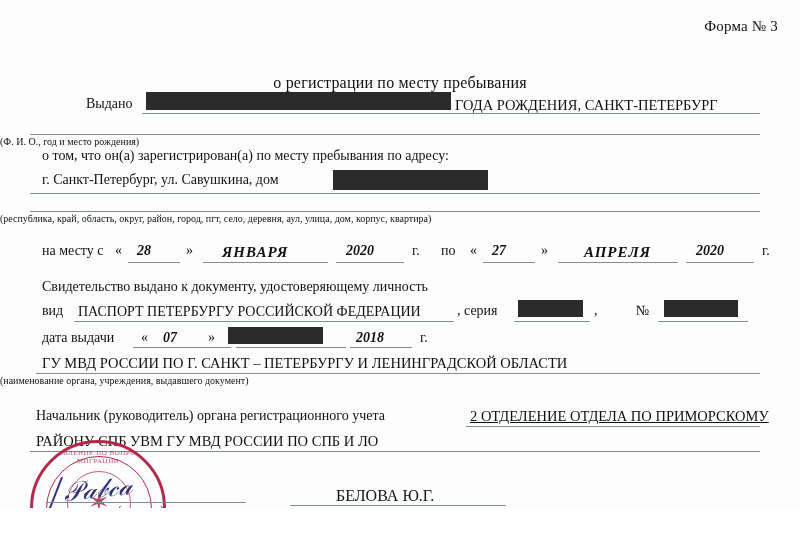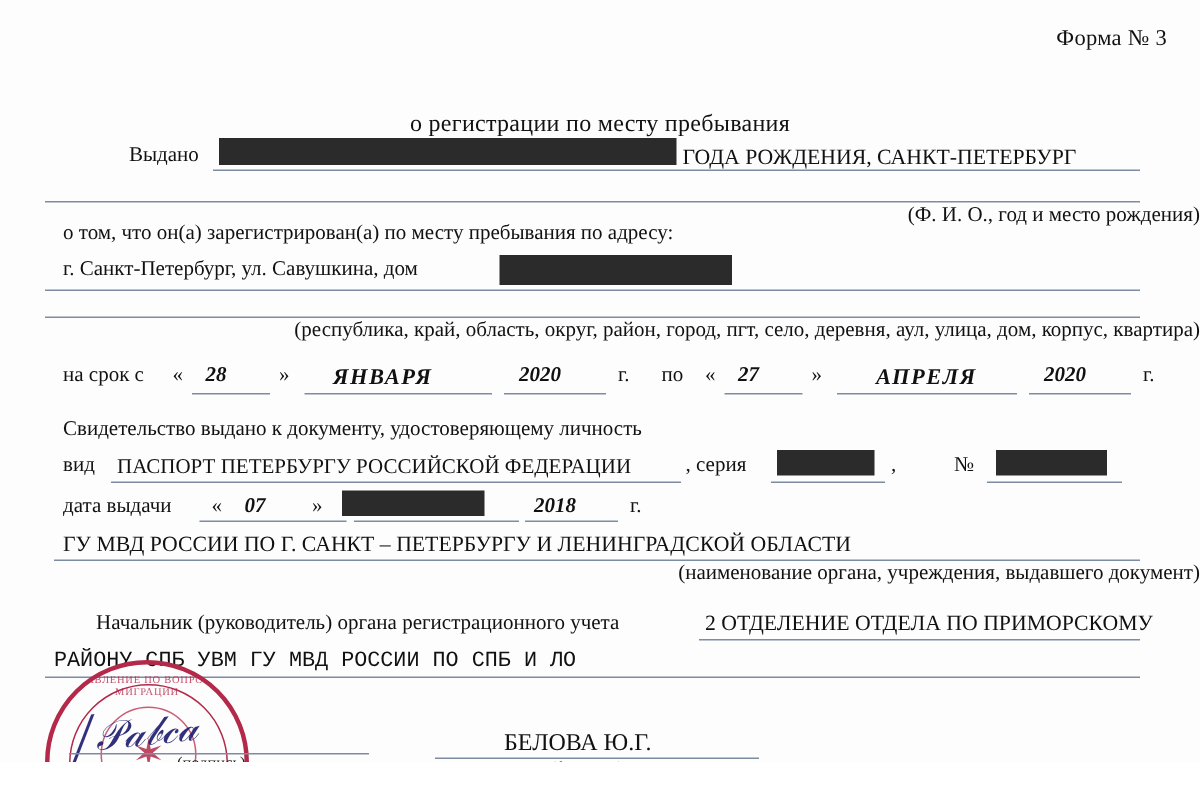--- a/index.html
+++ b/index.html
@@ -73,8 +73,8 @@
   .center-cap {
     position: absolute;
     left: 0; right: 0;
-    text-align: right;
-    font-size: 14px;
+    text-align: left;
+    font-size: 10px;
   }
   
   .rule {

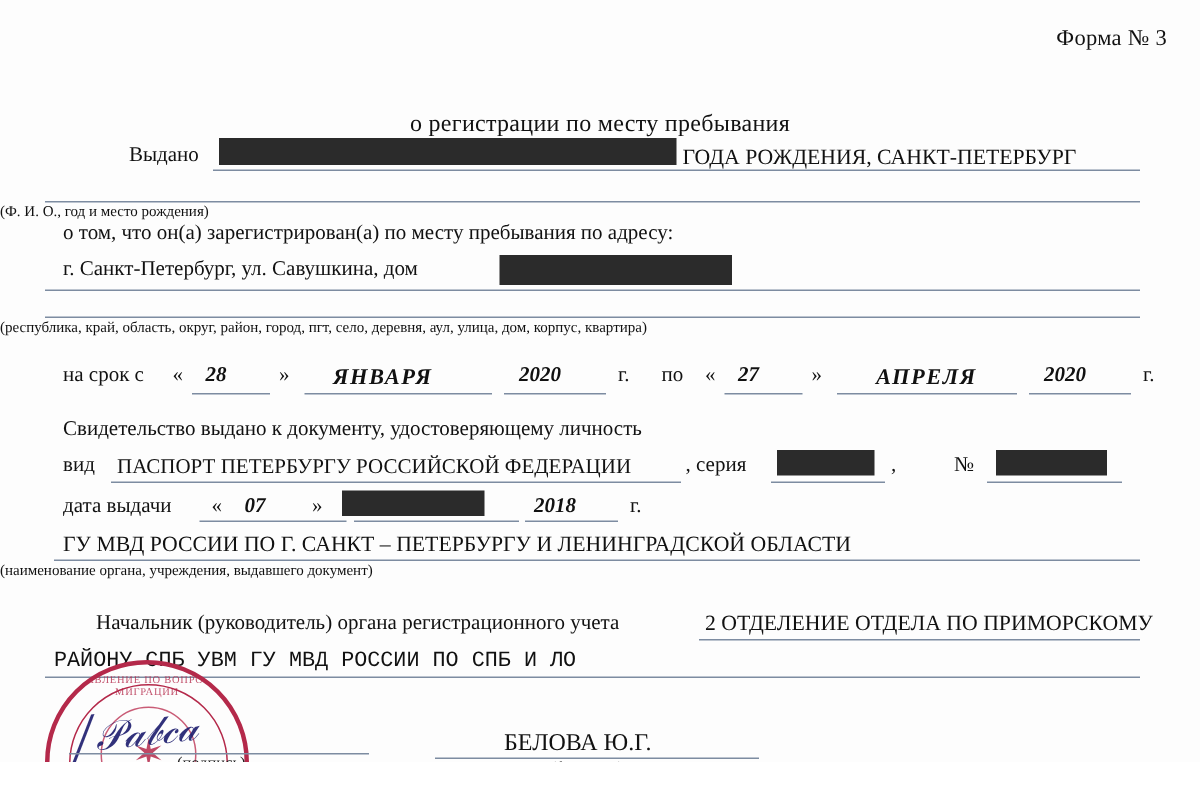--- a/index.html
+++ b/index.html
@@ -173,7 +173,7 @@
   <div class="rule" style="left:30px; top:211px; width:730px;"></div>
   <div class="center-cap" style="top:213px;">(республика, край, область, округ, район, город, пгт, село, деревня, аул, улица, дом, корпус, квартира)</div>
 
-  <div class="lbl" style="left:42px; top:243px;">на срок с</div>
+  <div class="lbl" style="left:42px; top:243px;">на месту с</div>
   <div class="lbl" style="left:115px; top:243px;">«</div>
   <div class="lbl bold" style="left:137px; top:243px;">28</div>
   <div class="rule" style="left:128px; top:262px; width:52px;"></div>

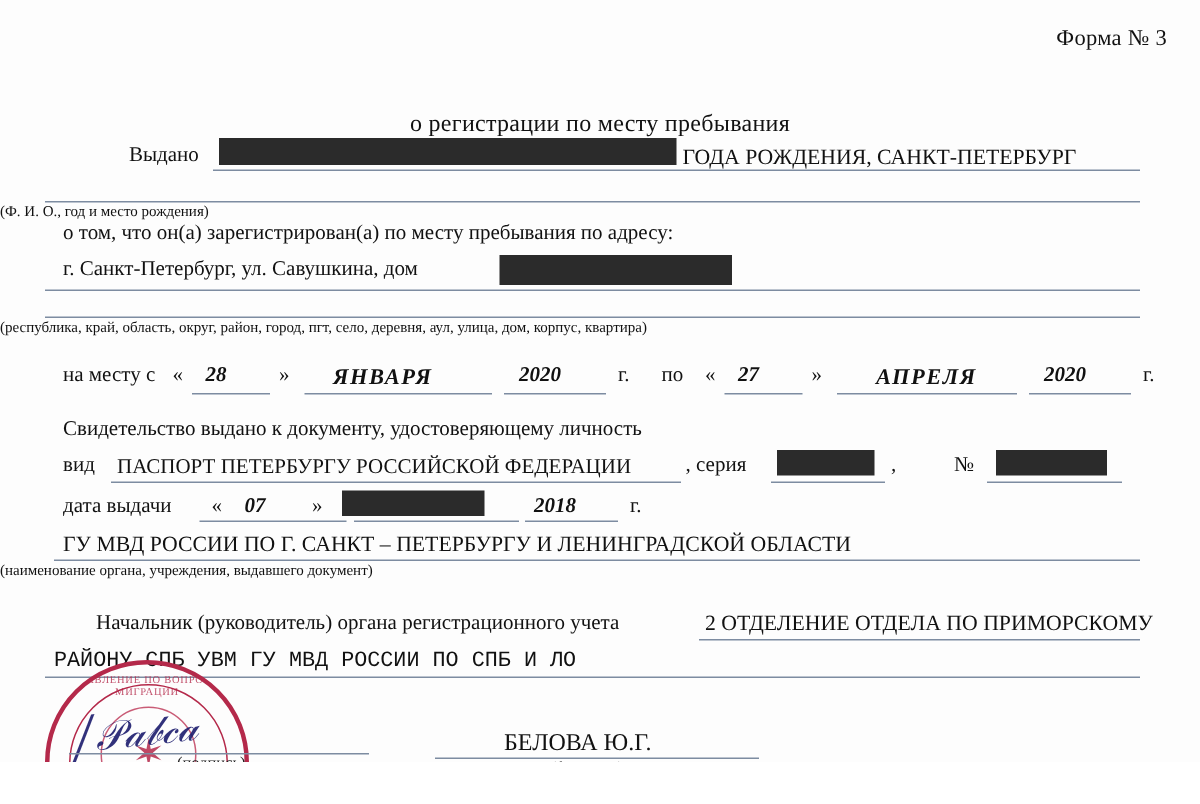--- a/index.html
+++ b/index.html
@@ -221,7 +221,7 @@
   <div class="rule" style="left:36px; top:373px; width:724px;"></div>
   <div class="center-cap" style="top:375px;">(наименование органа, учреждения, выдавшего документ)</div>
 
-  <div class="lbl" style="left:36px; top:408px;margin-left:28px;">Начальник (руководитель) органа регистрационного учета</div>
+  <div class="lbl" style="left:36px; top:408px;">Начальник (руководитель) органа регистрационного учета</div>
   <div class="lbl" style="left:470px; top:408px; font-size:14.5px;">2 ОТДЕЛЕНИЕ ОТДЕЛА  ПО ПРИМОРСКОМУ</div>
   <div class="rule" style="left:466px; top:426px; width:294px;"></div>
   <div class="lbl" style="left:36px; top:433px; font-size:14.5px;font-family:Liberation Mono, monospace;">РАЙОНУ СПБ УВМ  ГУ  МВД  РОССИИ  ПО СПБ  И  ЛО</div>

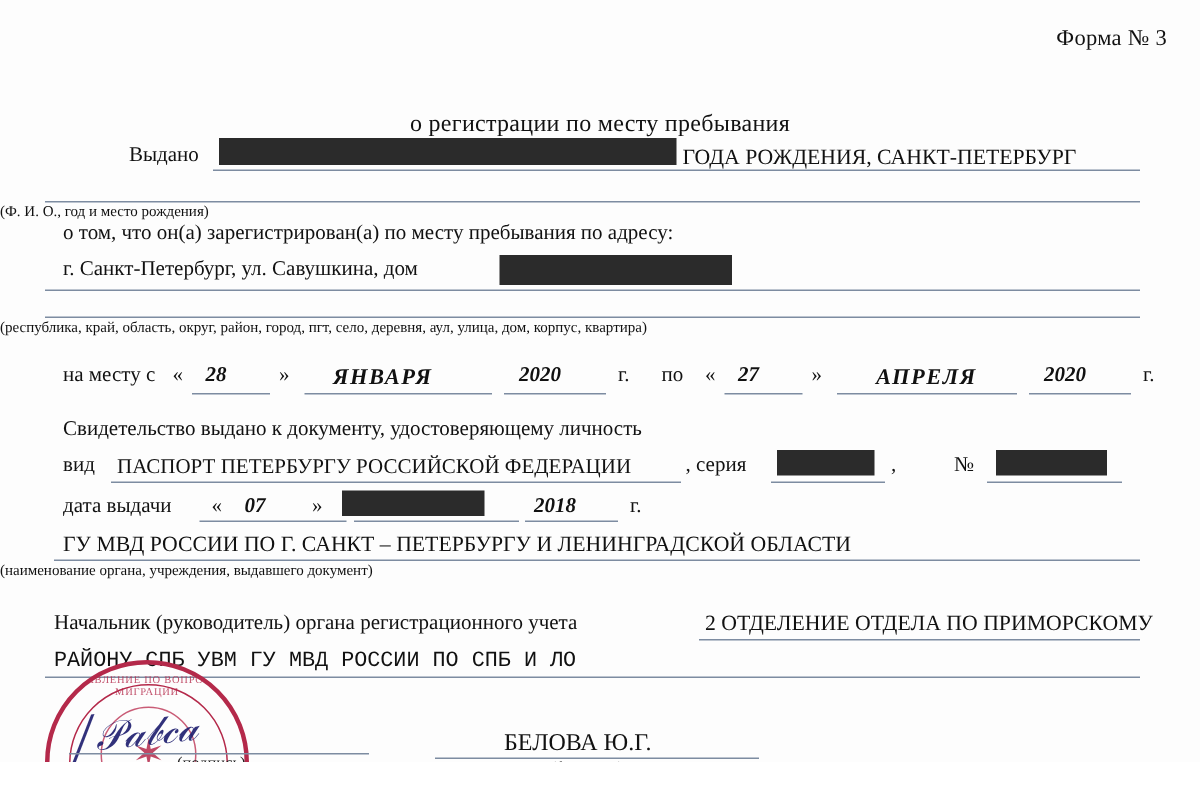--- a/index.html
+++ b/index.html
@@ -222,7 +222,7 @@
   <div class="center-cap" style="top:375px;">(наименование органа, учреждения, выдавшего документ)</div>
 
   <div class="lbl" style="left:36px; top:408px;">Начальник (руководитель) органа регистрационного учета</div>
-  <div class="lbl" style="left:470px; top:408px; font-size:14.5px;">2 ОТДЕЛЕНИЕ ОТДЕЛА  ПО ПРИМОРСКОМУ</div>
+  <div class="lbl" style="left:470px; top:408px; font-size:14.5px;text-decoration:underline;">2 ОТДЕЛЕНИЕ ОТДЕЛА  ПО ПРИМОРСКОМУ</div>
   <div class="rule" style="left:466px; top:426px; width:294px;"></div>
   <div class="lbl" style="left:36px; top:433px; font-size:14.5px;font-family:Liberation Mono, monospace;">РАЙОНУ СПБ УВМ  ГУ  МВД  РОССИИ  ПО СПБ  И  ЛО</div>
   <div class="rule" style="left:30px; top:451px; width:730px;"></div>

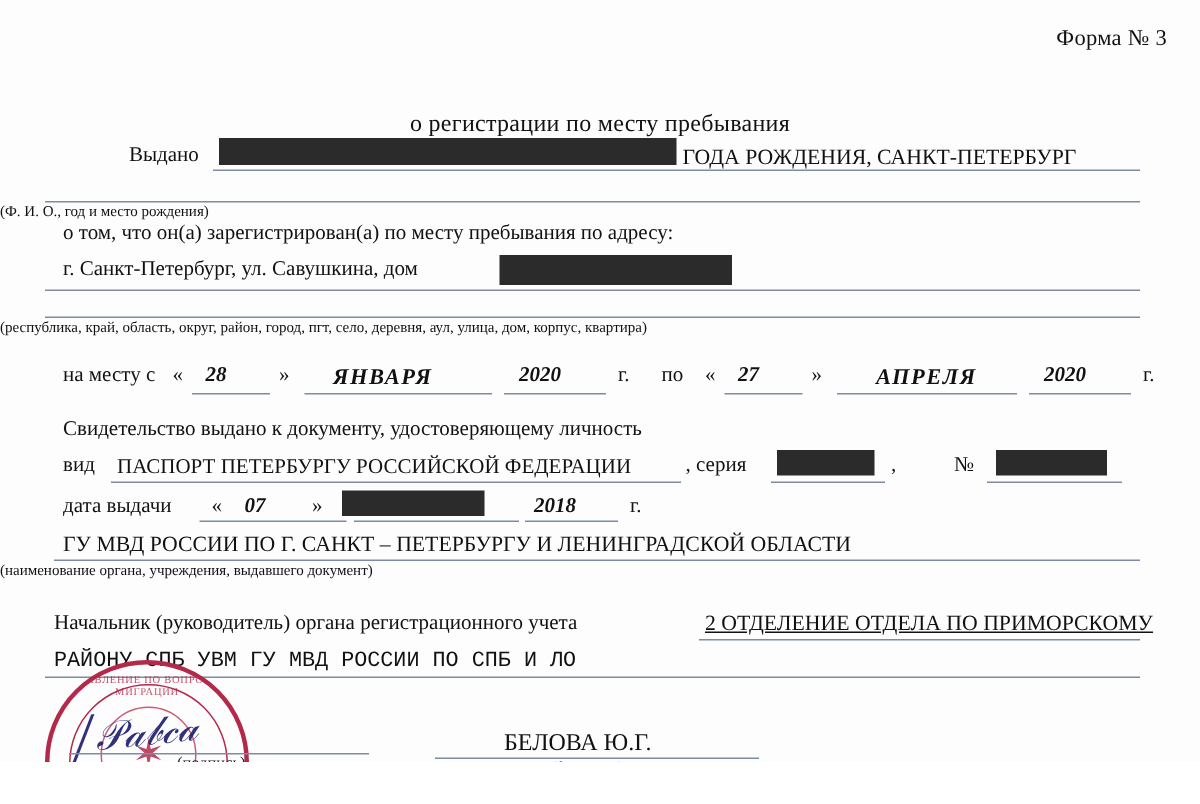--- a/index.html
+++ b/index.html
@@ -224,7 +224,7 @@
   <div class="lbl" style="left:36px; top:408px;">Начальник (руководитель) органа регистрационного учета</div>
   <div class="lbl" style="left:470px; top:408px; font-size:14.5px;text-decoration:underline;">2 ОТДЕЛЕНИЕ ОТДЕЛА  ПО ПРИМОРСКОМУ</div>
   <div class="rule" style="left:466px; top:426px; width:294px;"></div>
-  <div class="lbl" style="left:36px; top:433px; font-size:14.5px;font-family:Liberation Mono, monospace;">РАЙОНУ СПБ УВМ  ГУ  МВД  РОССИИ  ПО СПБ  И  ЛО</div>
+  <div class="lbl" style="left:36px; top:433px; font-size:14.5px;">РАЙОНУ СПБ УВМ  ГУ  МВД  РОССИИ  ПО СПБ  И  ЛО</div>
   <div class="rule" style="left:30px; top:451px; width:730px;"></div>
 
   <div class="stamp">

